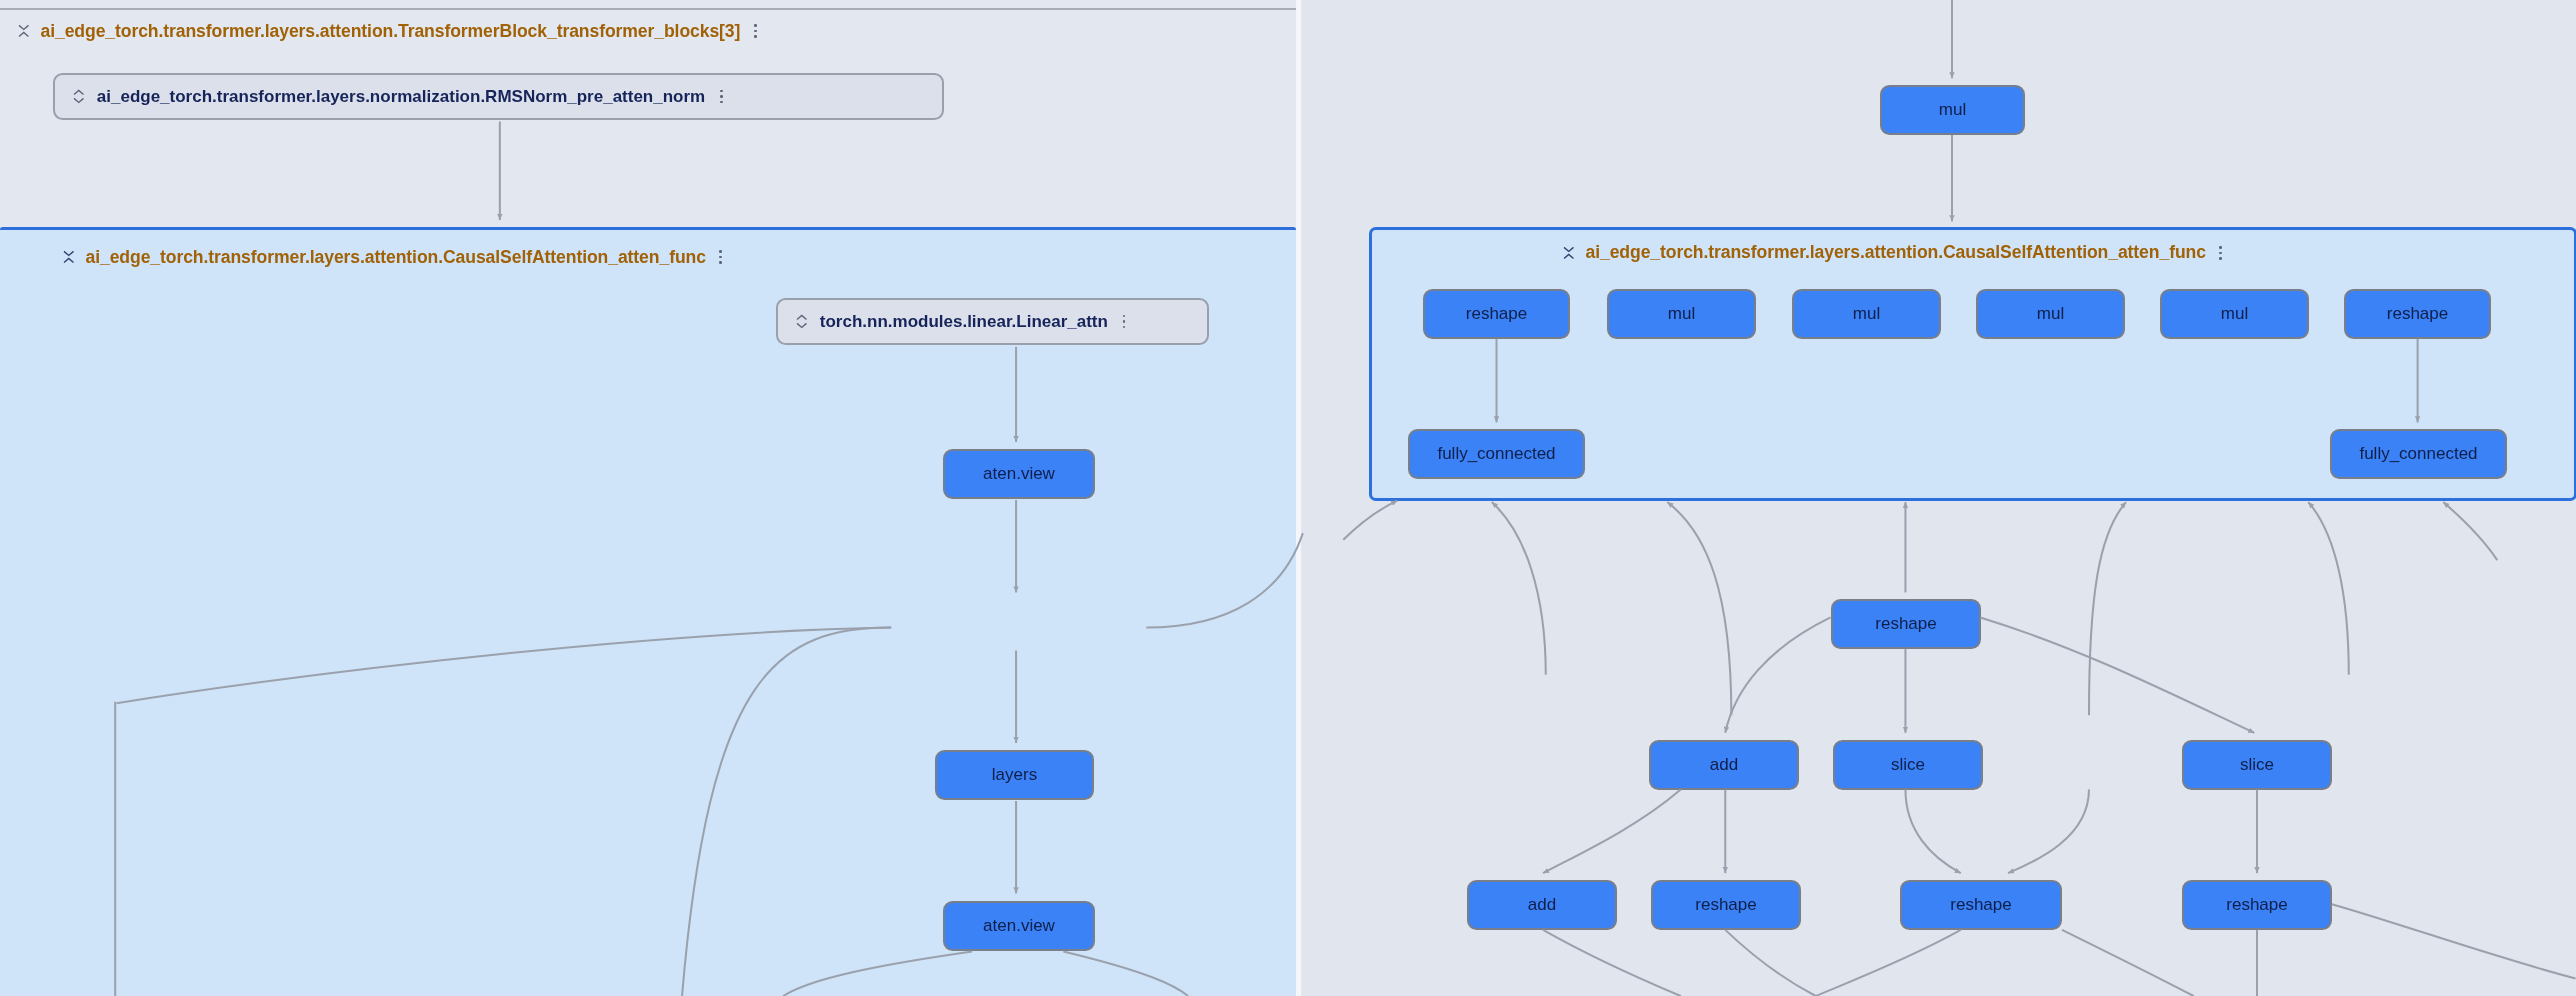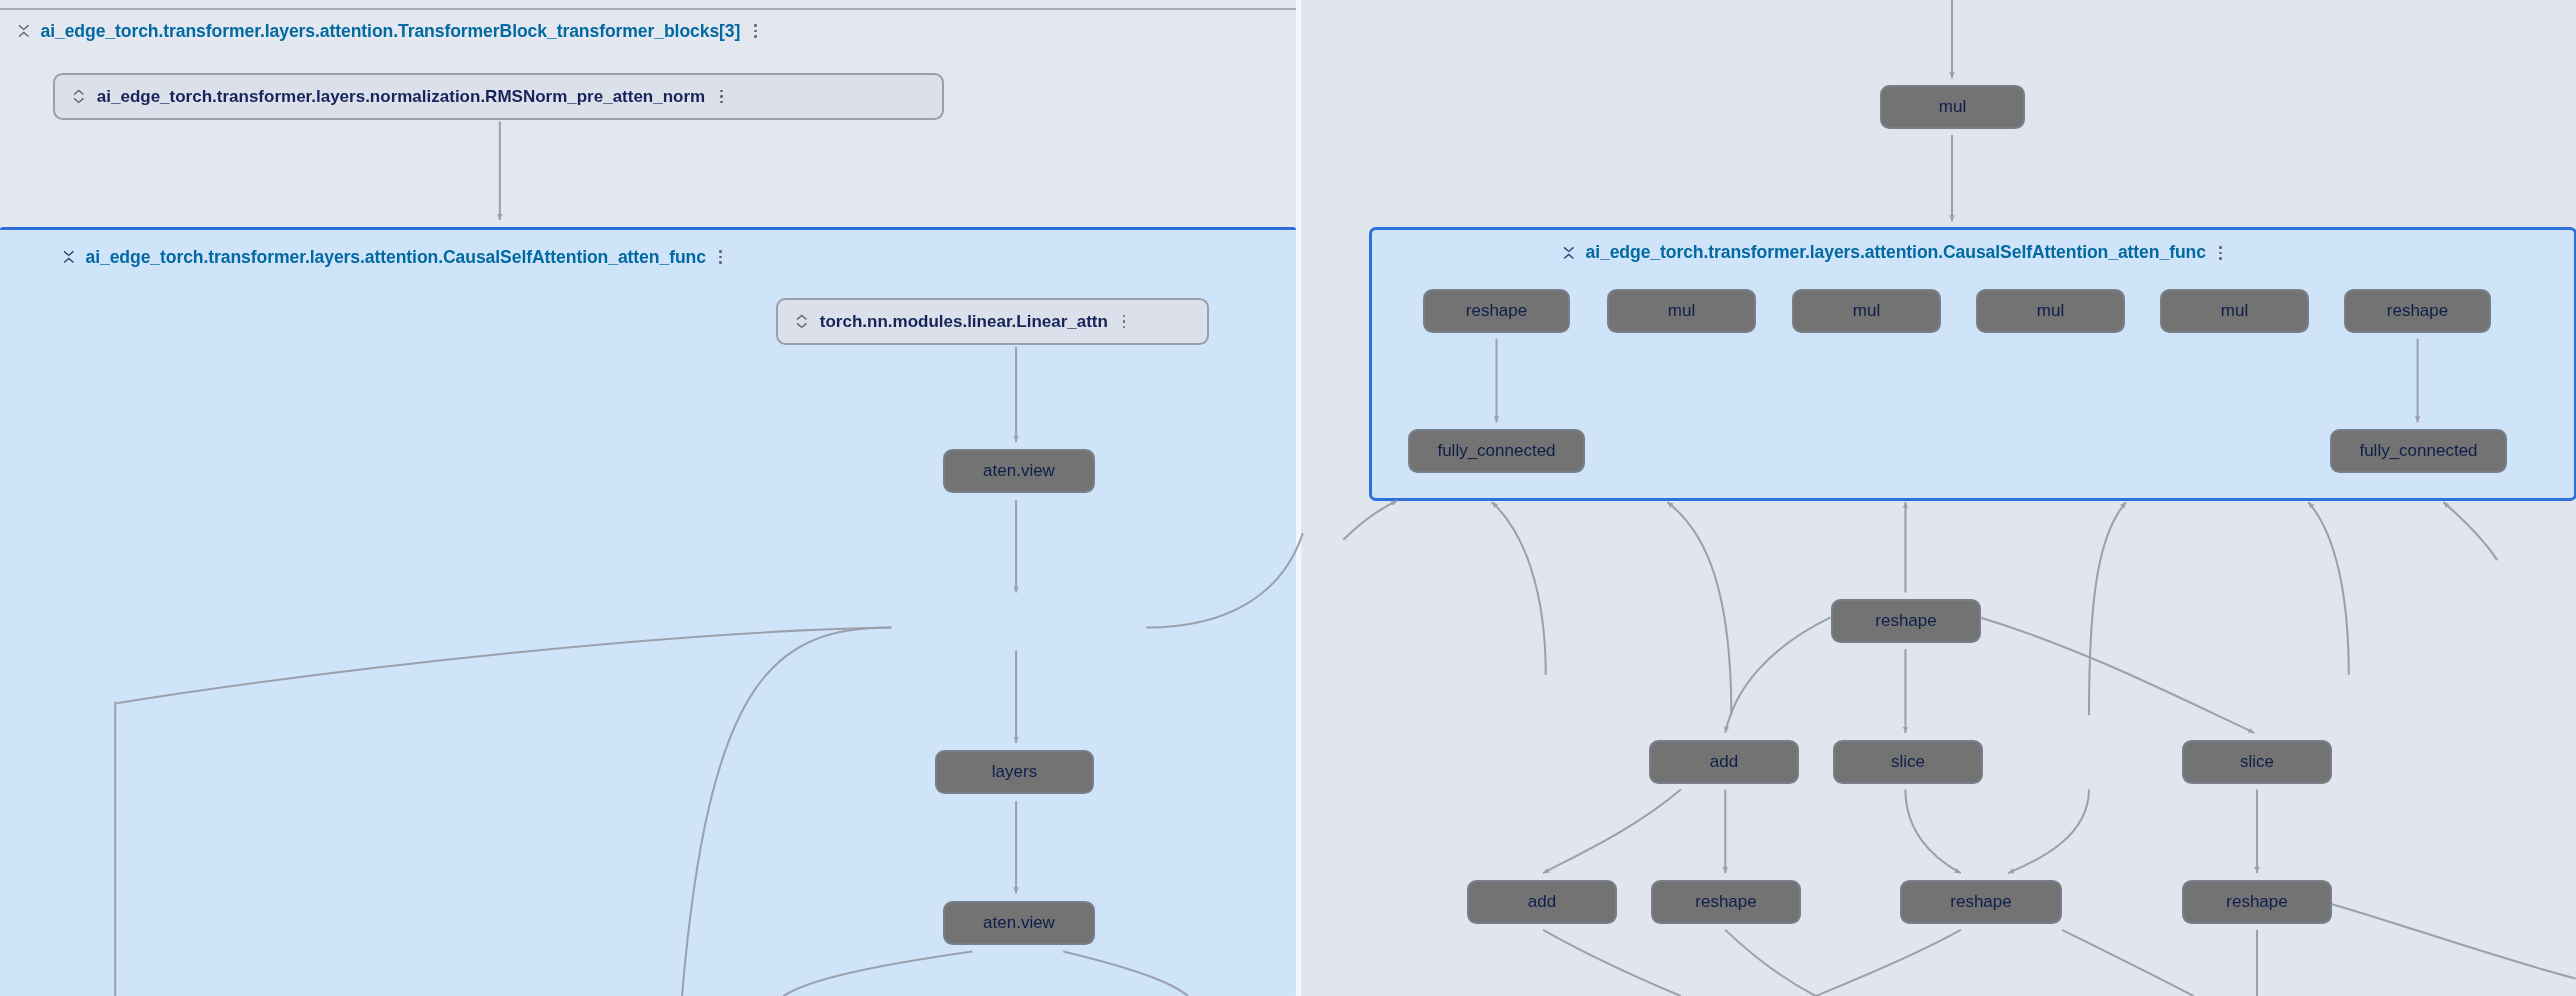--- a/index.html
+++ b/index.html
@@ -33,7 +33,7 @@
     white-space:nowrap;
   }
   .grp-title{
-    font-size:17.6px;font-weight:700;color:#0369a1;letter-spacing:-0.1px;
+    font-size:17.6px;font-weight:700;color:#a16207;letter-spacing:-0.1px;
   }
 
   

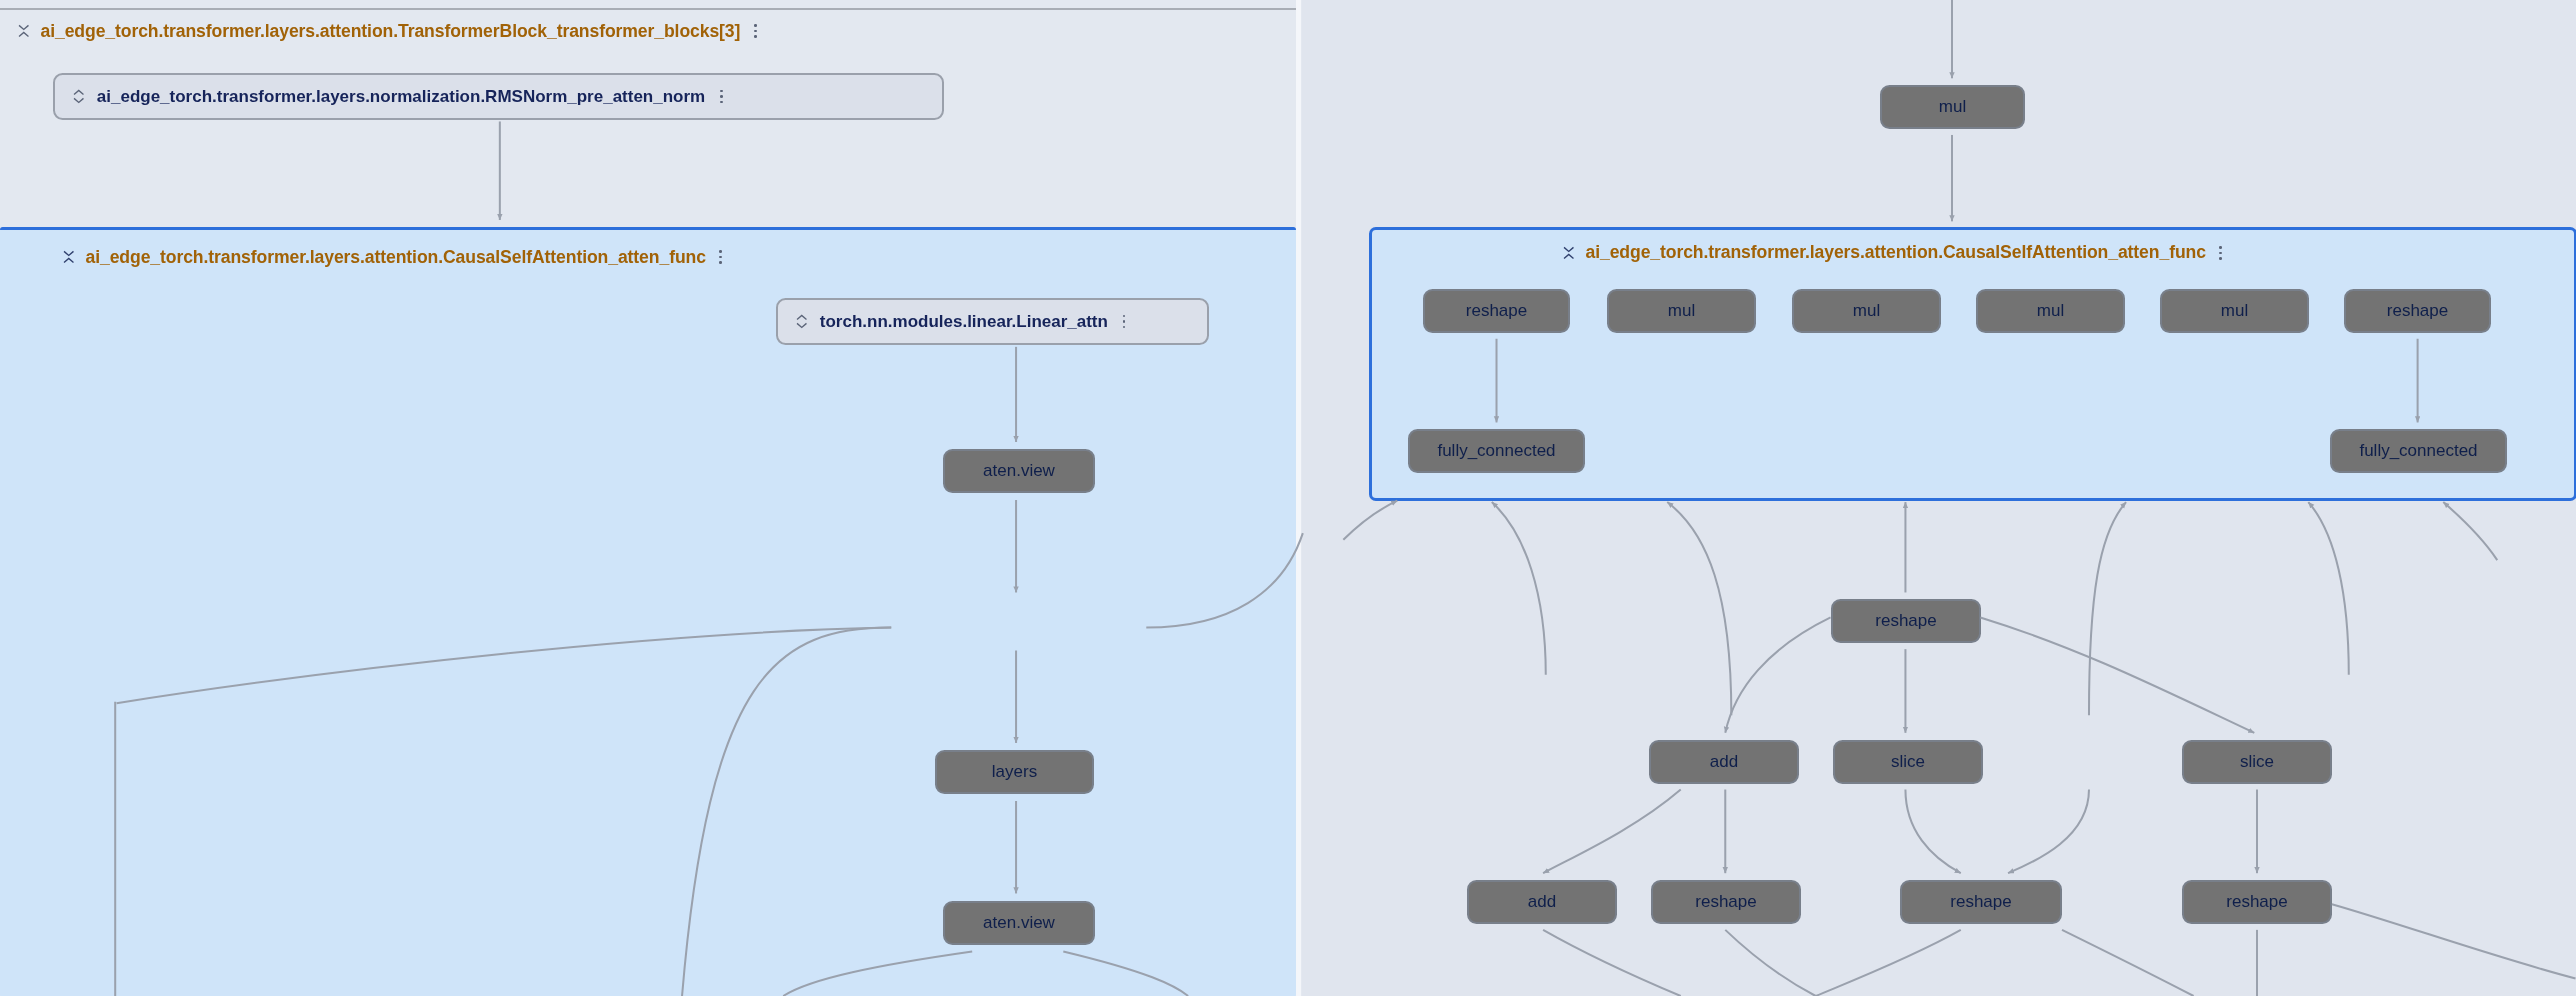--- a/index.html
+++ b/index.html
@@ -76,10 +76,10 @@
   
   .node{
     position:absolute;box-sizing:border-box;
-    background:#737373;border:2px solid #787f8a;border-radius:9.5px;
+    background:#3b82f6;border:2px solid #787f8a;border-radius:9.5px;
     display:flex;align-items:center;justify-content:center;
     color:#0f1f4b;font-size:17px;font-weight:400;
-    height:44px;white-space:nowrap;
+    height:50px;white-space:nowrap;
   }
 
   

